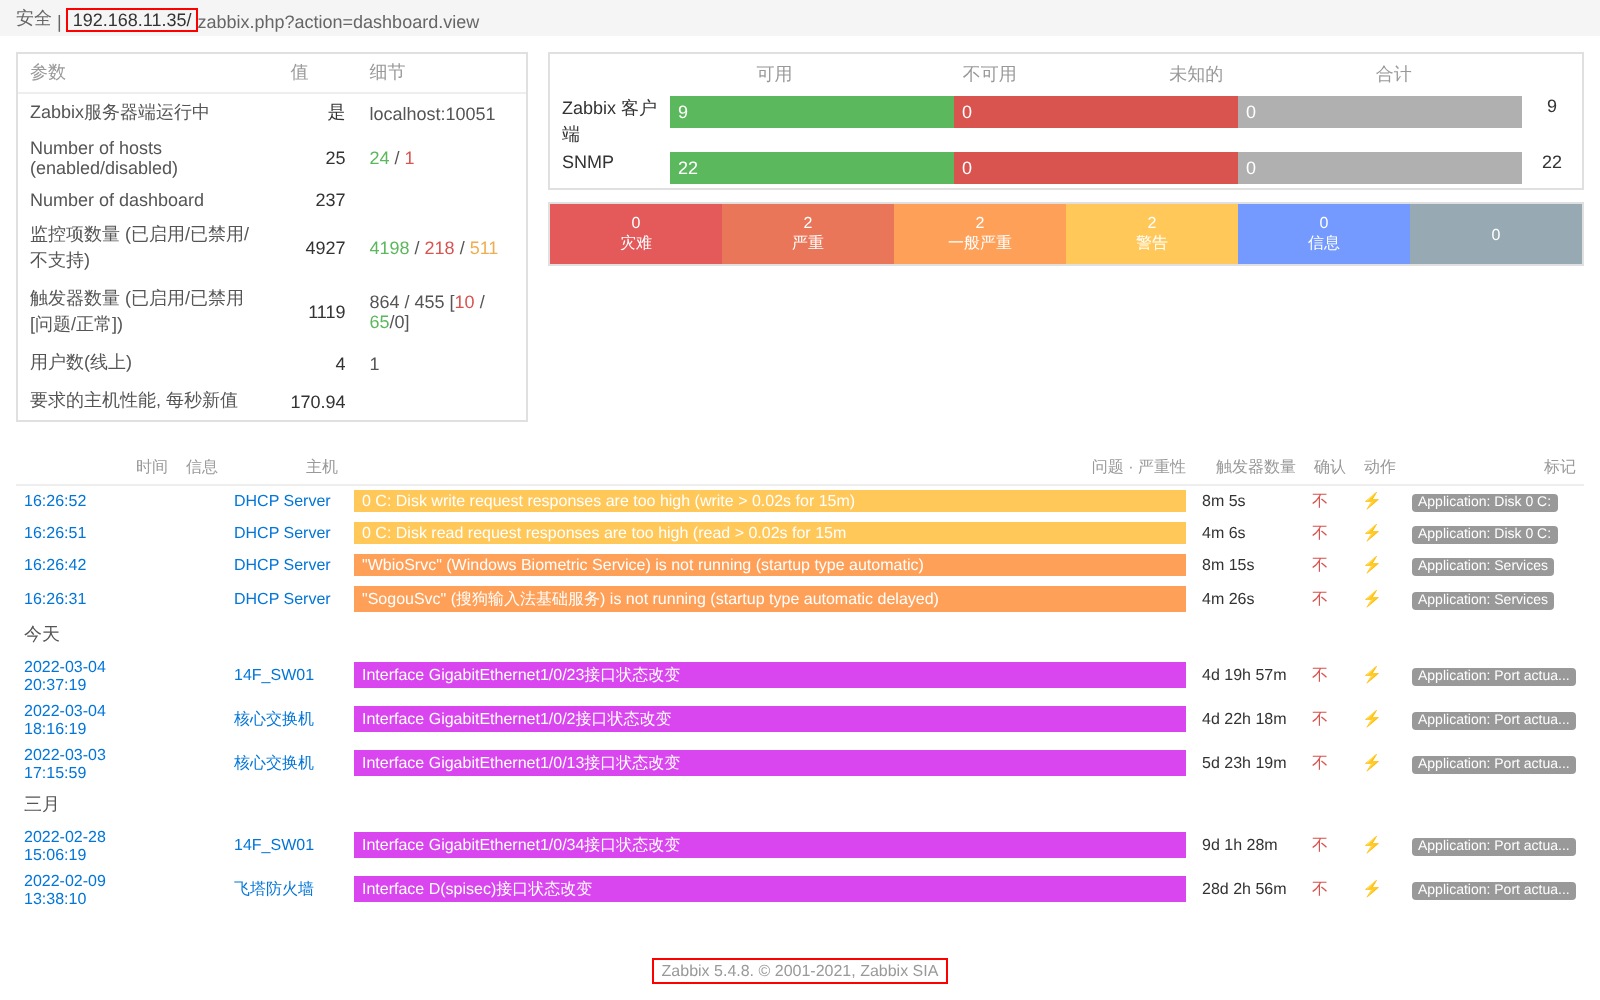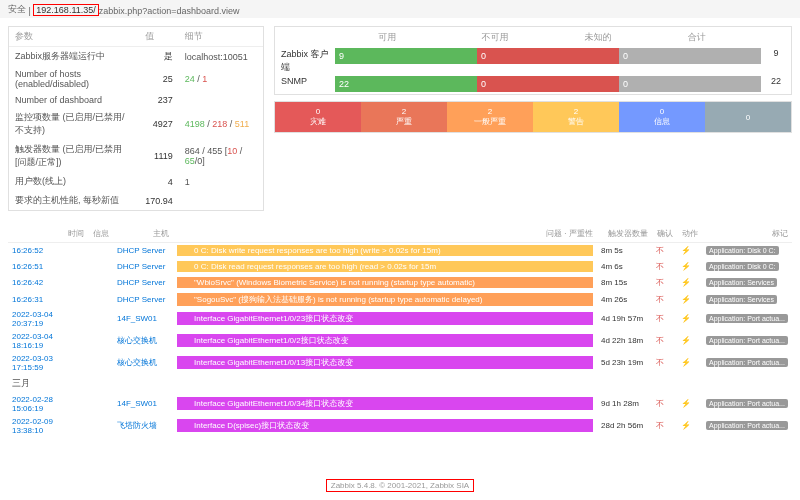--- a/index.html
+++ b/index.html
@@ -44,7 +44,7 @@
 .prob-row{height:16px}
 .time-col{color:#0275d8;width:80px}
 .host-col{color:#0275d8;width:60px}
-.issue-cell{padding:1px 17px;color:#fff;font-size:8px}
+.issue-cell{padding:1px 4px;color:#fff;font-size:8px}
 .bg-orange{background:#ffa059}
 .bg-yellow{background:#ffc859}
 .bg-red2{background:#d946ef}

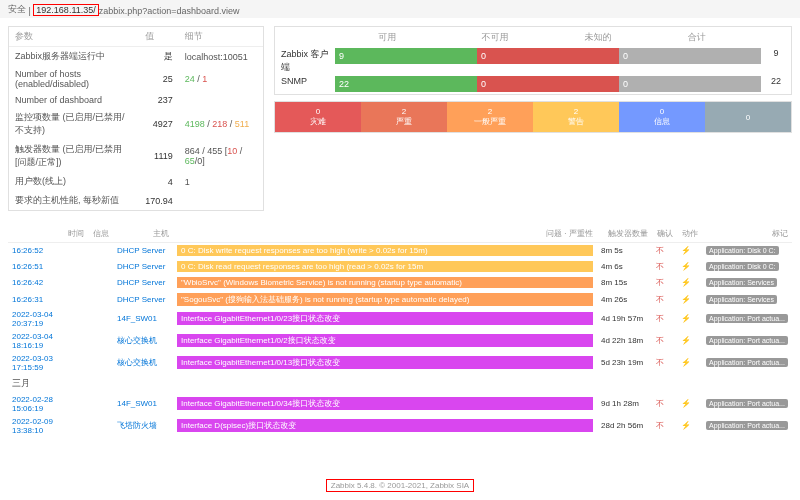--- a/index.html
+++ b/index.html
@@ -235,6 +235,9 @@
           <td>⚡</td>
           <td><span class="tag">Application: Services</span></td>
         </tr>
+        <tr class="group-row">
+          <td colspan="8">今天</td>
+        </tr>
         <tr class="prob-row">
           <td class="time-col">2022-03-04 20:37:19</td>
           <td></td>

